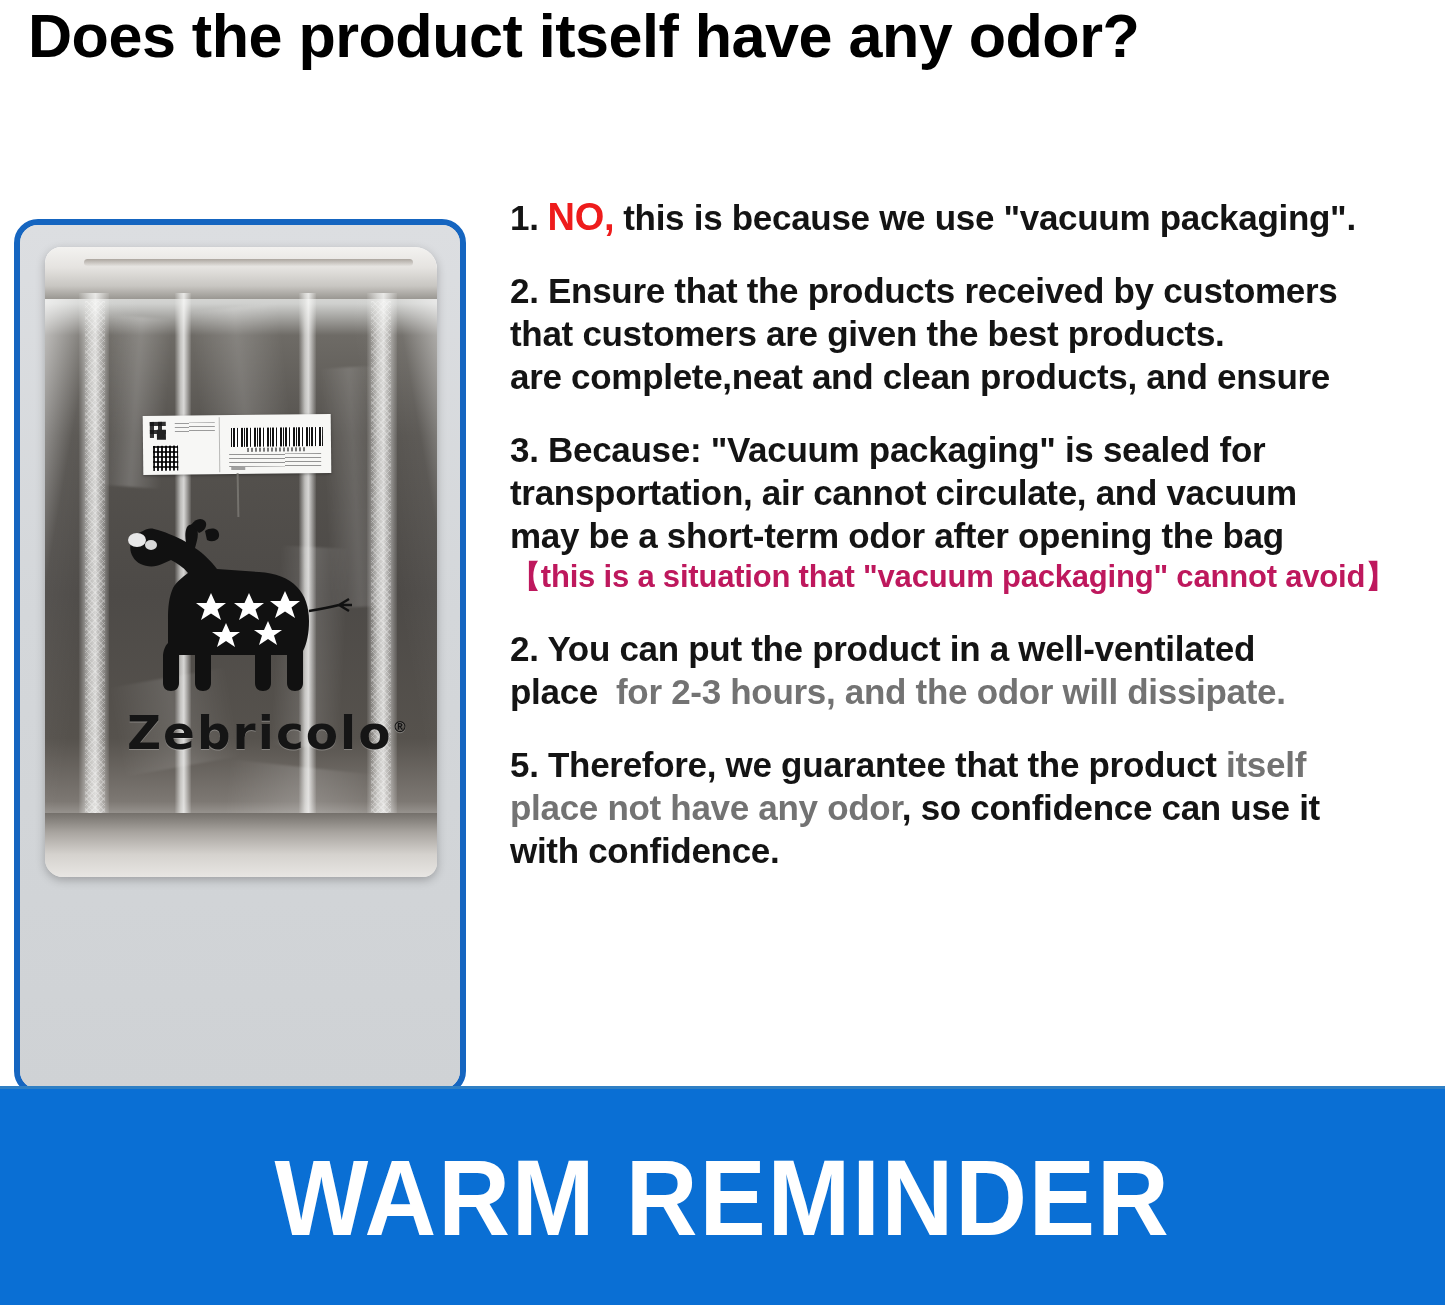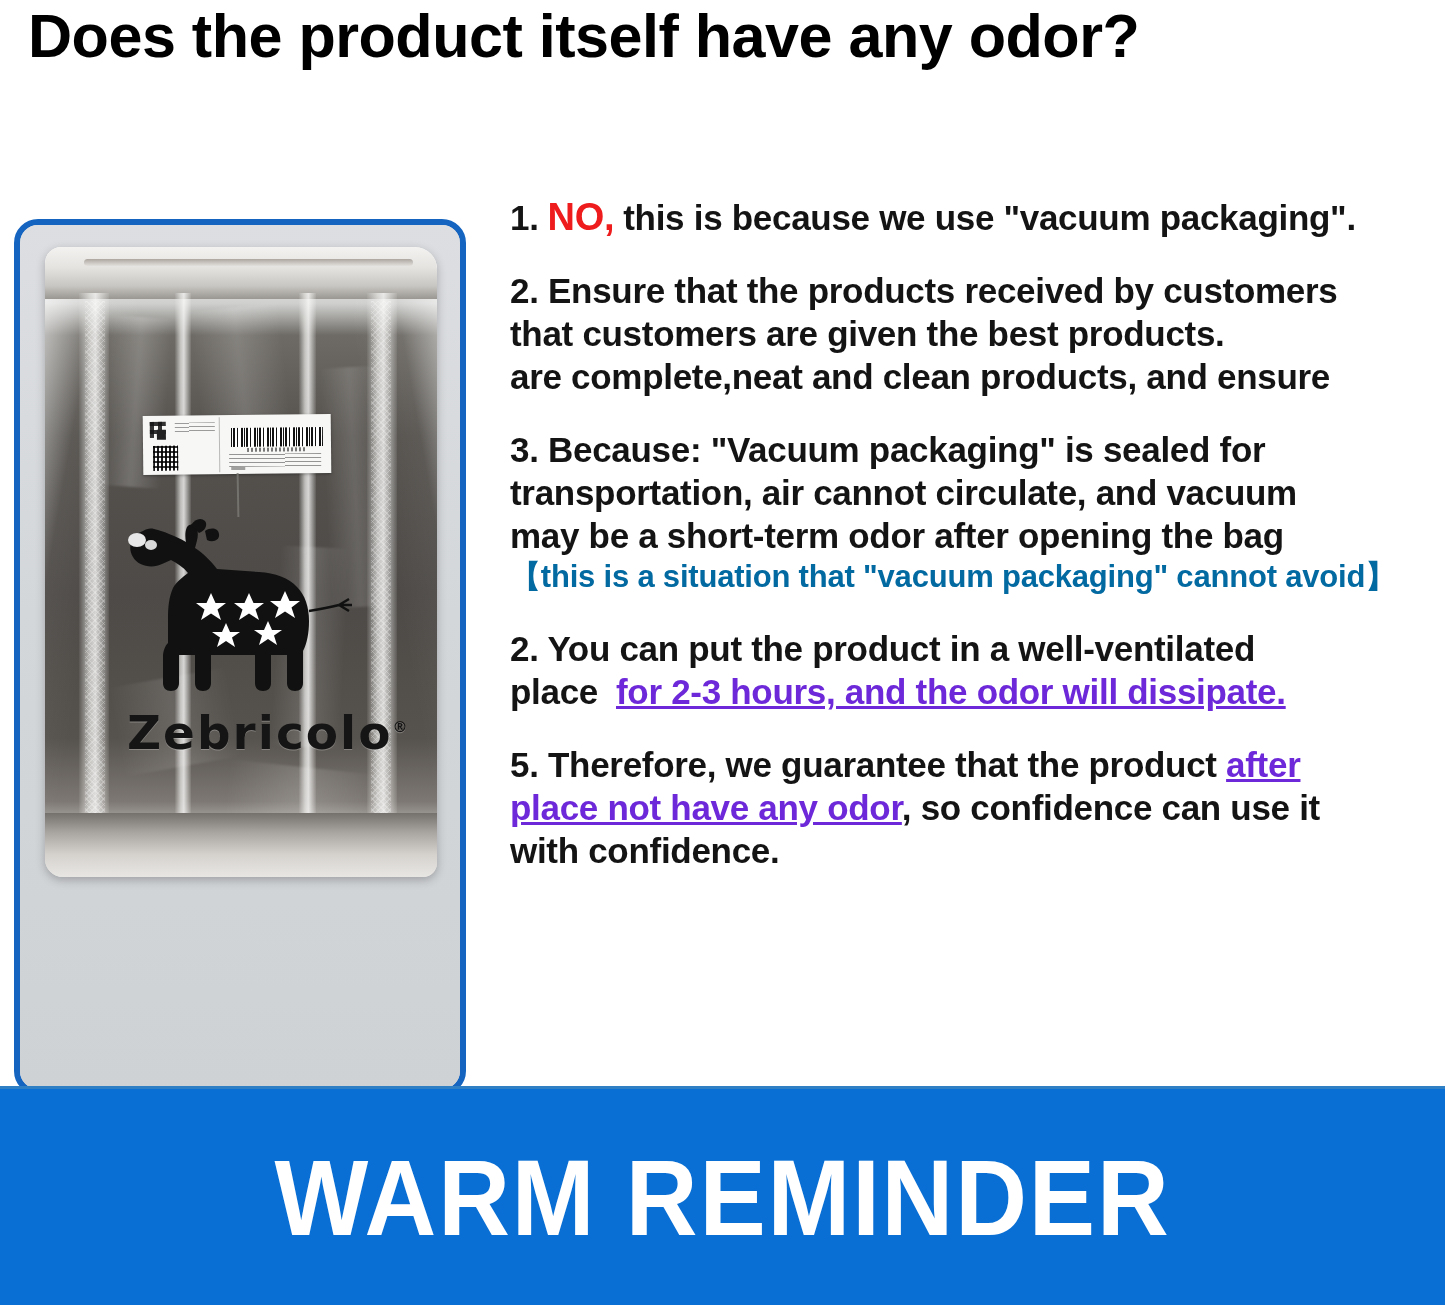--- a/index.html
+++ b/index.html
@@ -232,7 +232,7 @@
   .item:last-child { margin-bottom: 0; }
   .item p { margin: 0; }
   .red      { color: #6d28d9; text-decoration: underline; }
-  .red-dark { color: #0369a1; }
+  .red-dark { color: #be185d; }
   .no-word  { color: #EE1C1C; font-size: 38px; margin-top: 12px; }
   .bracket-line { font-size: 31px; line-height: 40px; letter-spacing: -0.2px; }
   .sp { display:inline-block; width:9px; }

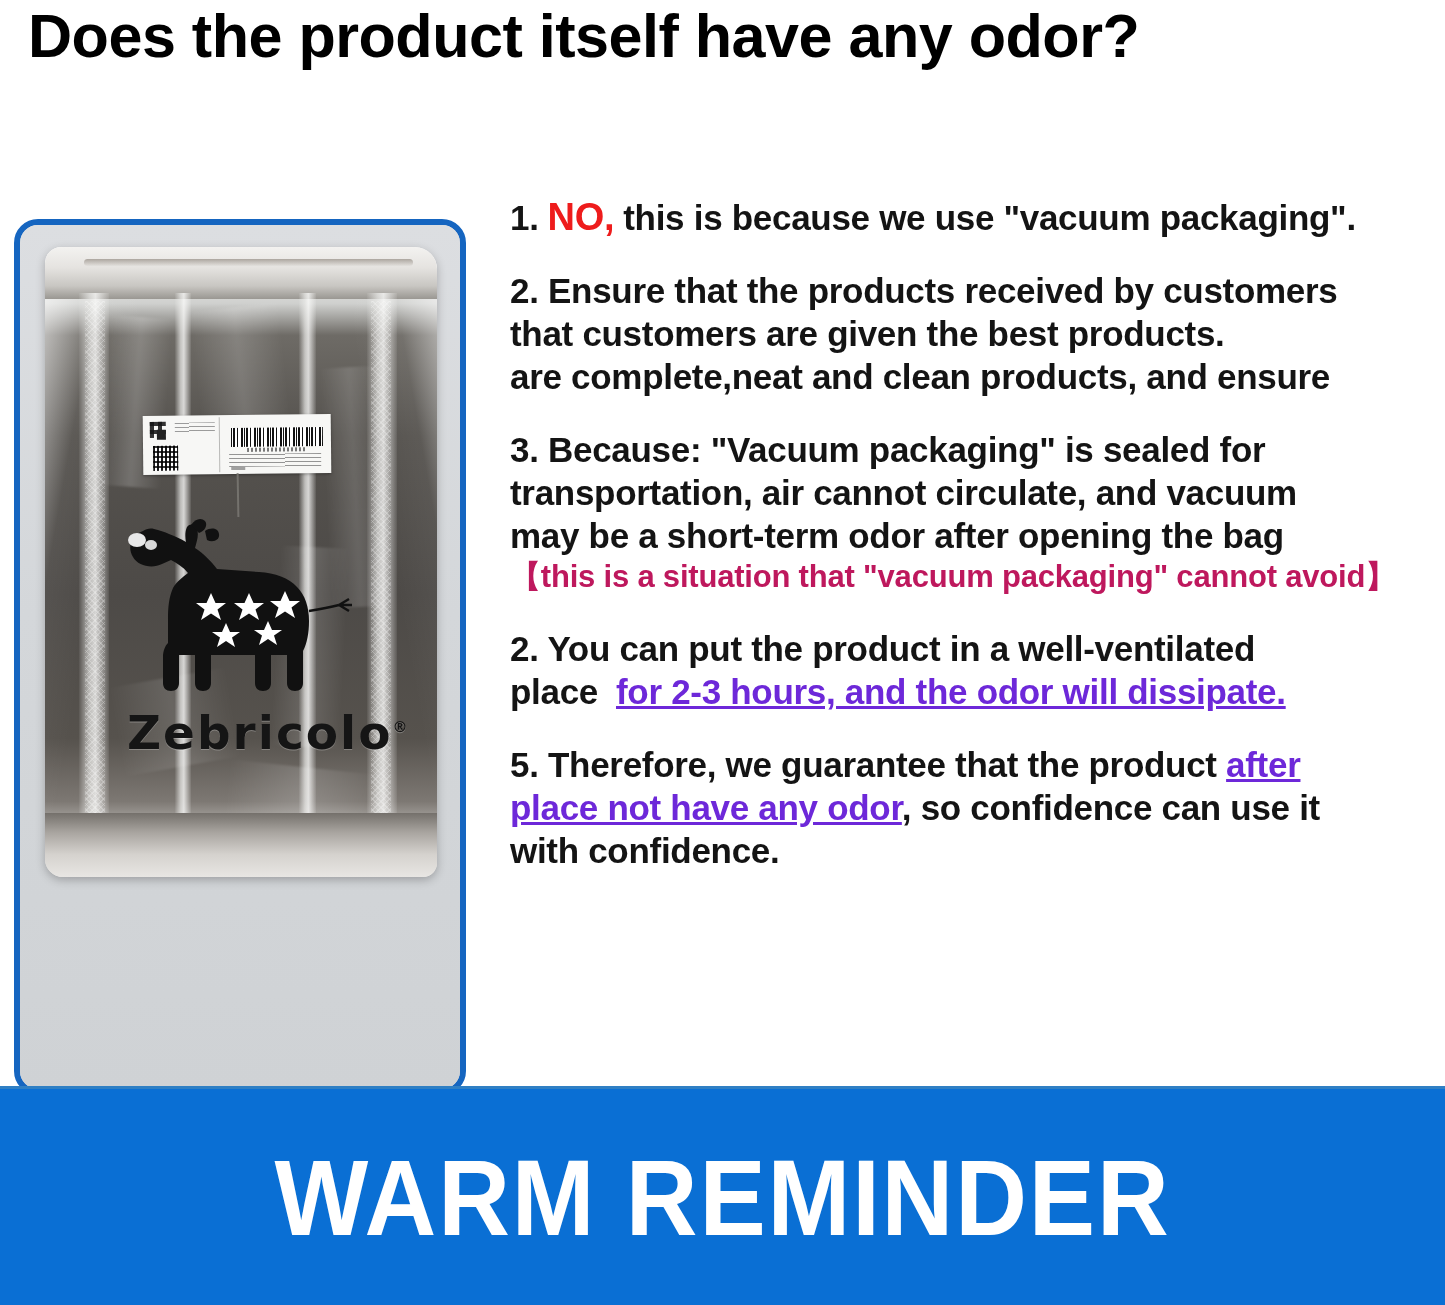--- a/index.html
+++ b/index.html
@@ -231,7 +231,7 @@
   .item { margin-bottom: 30px; }
   .item:last-child { margin-bottom: 0; }
   .item p { margin: 0; }
-  .red      { color: #6d28d9; text-decoration: underline; }
+  .red      { color: #737373; }
   .red-dark { color: #be185d; }
   .no-word  { color: #EE1C1C; font-size: 38px; margin-top: 12px; }
   .bracket-line { font-size: 31px; line-height: 40px; letter-spacing: -0.2px; }

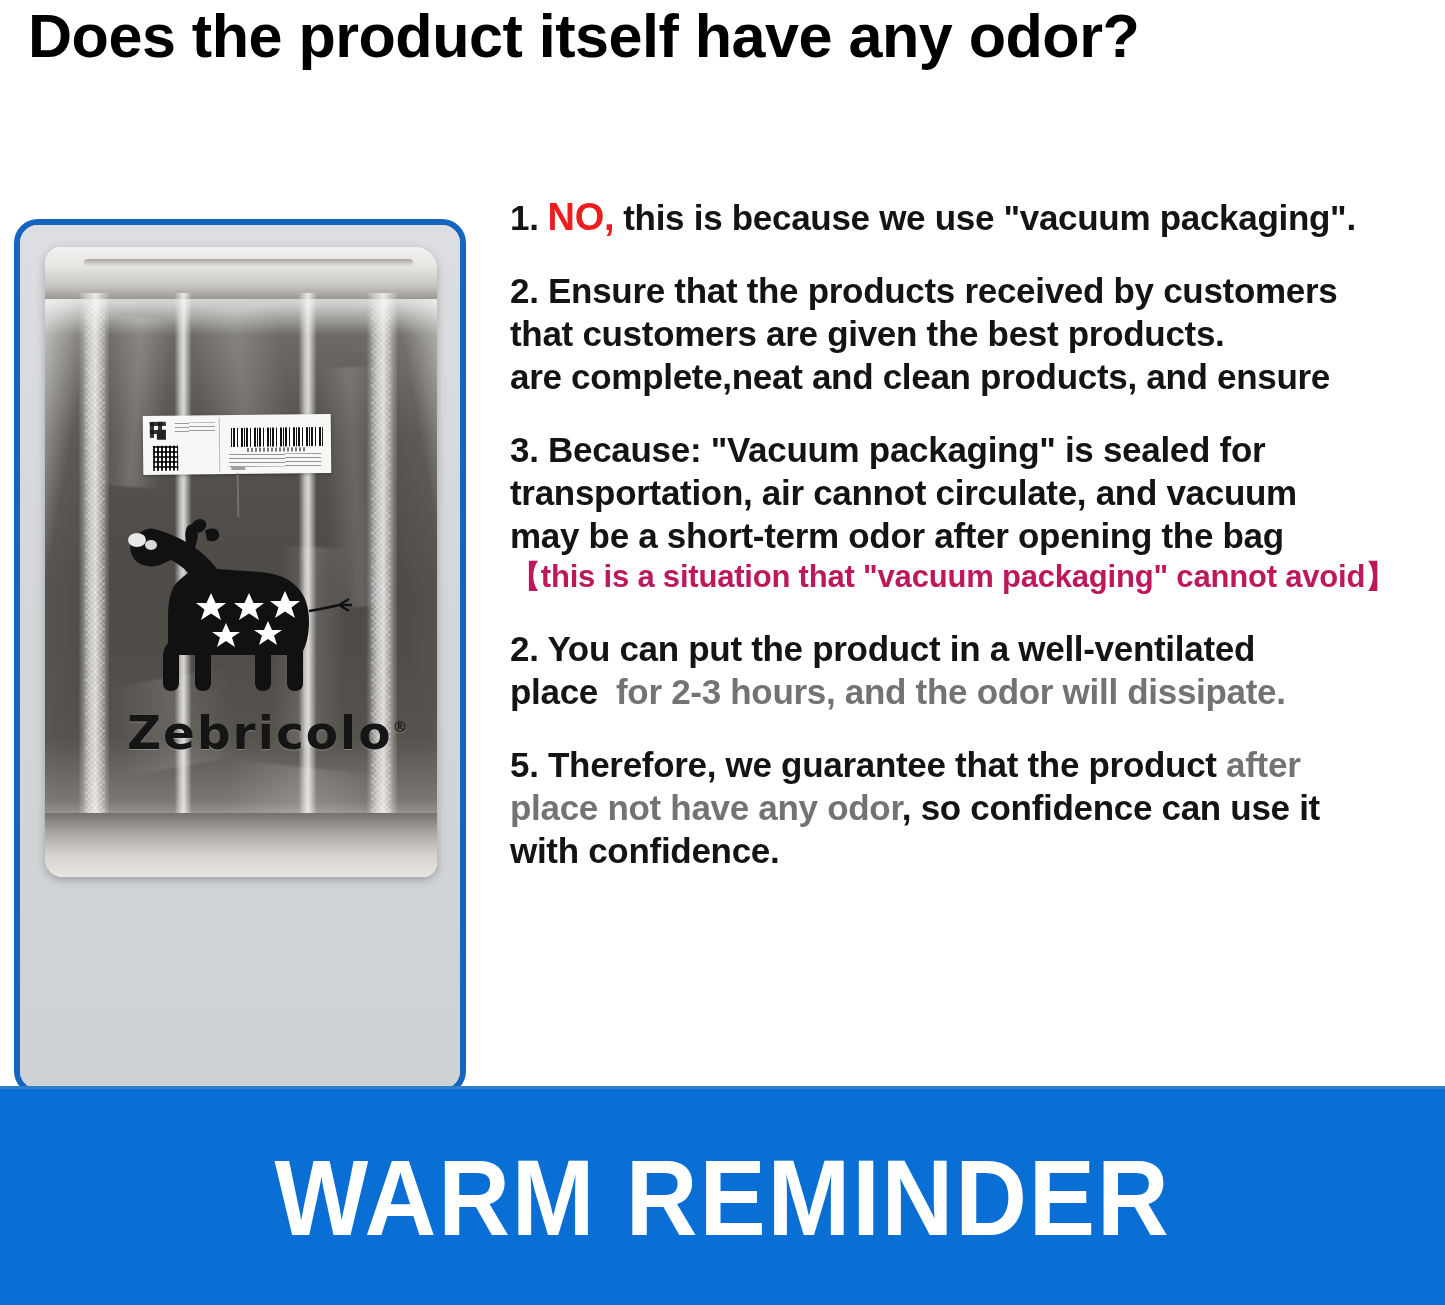--- a/index.html
+++ b/index.html
@@ -395,7 +395,7 @@
   </div>
 
   <div class="item">
-    <p><span>5. Therefore, we guarantee that the product </span><span class="red">after</span></p>
+    <p><span>5. Therefore, we guarantee that the product </span><span class="red">itself</span></p>
     <p><span class="red">place not have any odor</span><span>, so confidence can use it</span></p>
     <p>with confidence.</p>
   </div>

